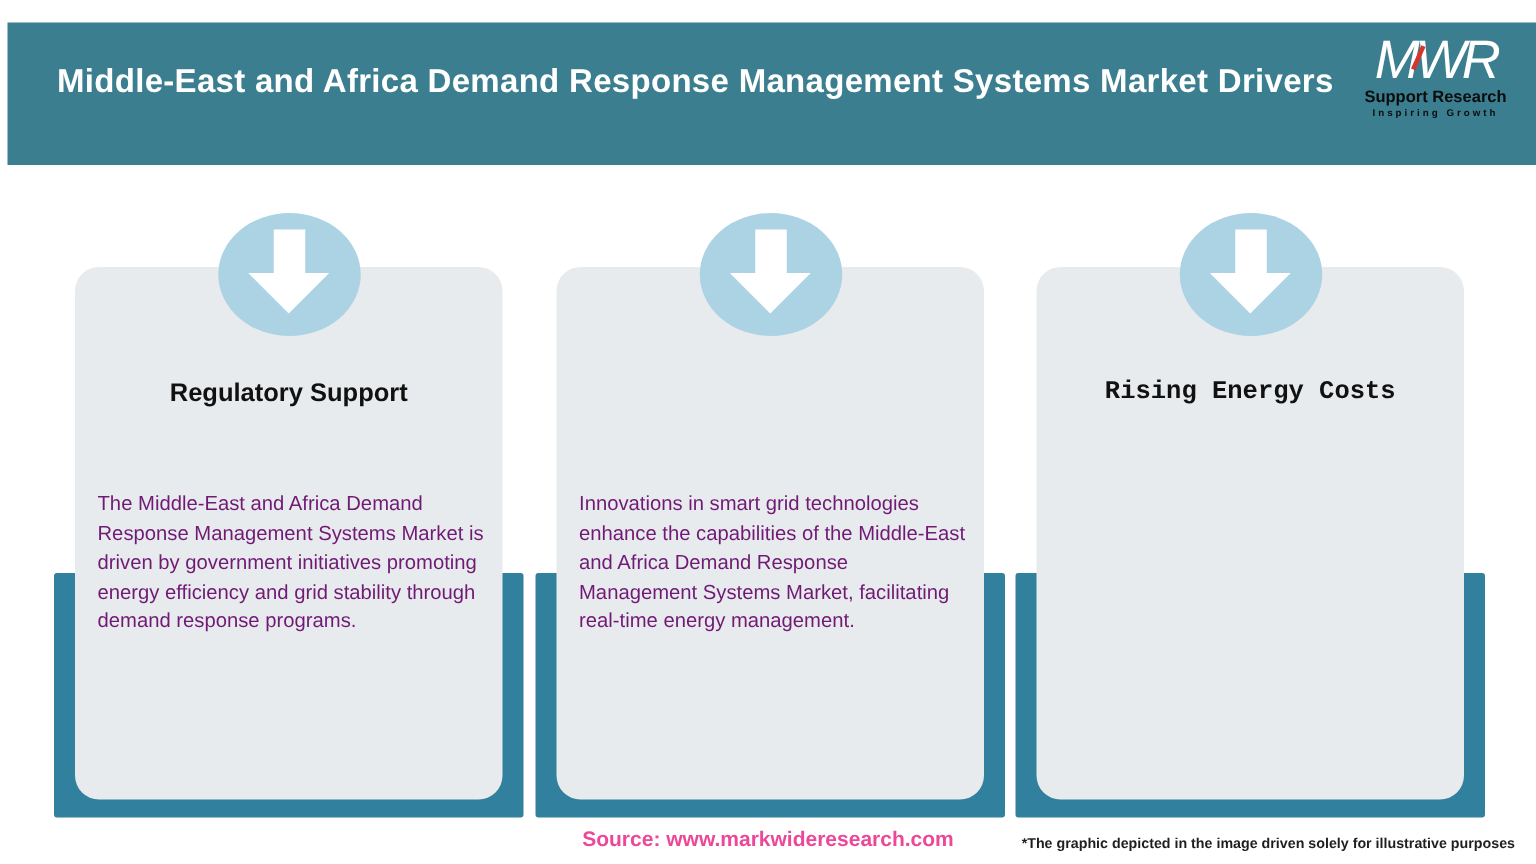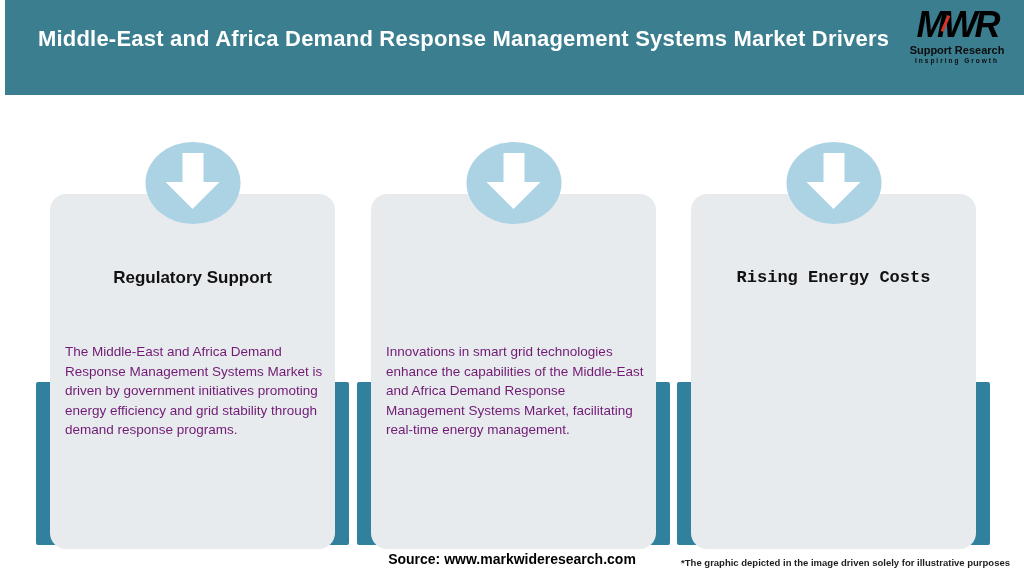--- a/index.html
+++ b/index.html
@@ -10,7 +10,7 @@
 
   
   .header {
-    position: absolute; left: 5px; top: 0; right: 0; height: 95px;
+    position: absolute; left: 5px; top: 15px; right: 0; height: 95px;
     background: #3a7e8f;
     padding-left: 20px;
   }

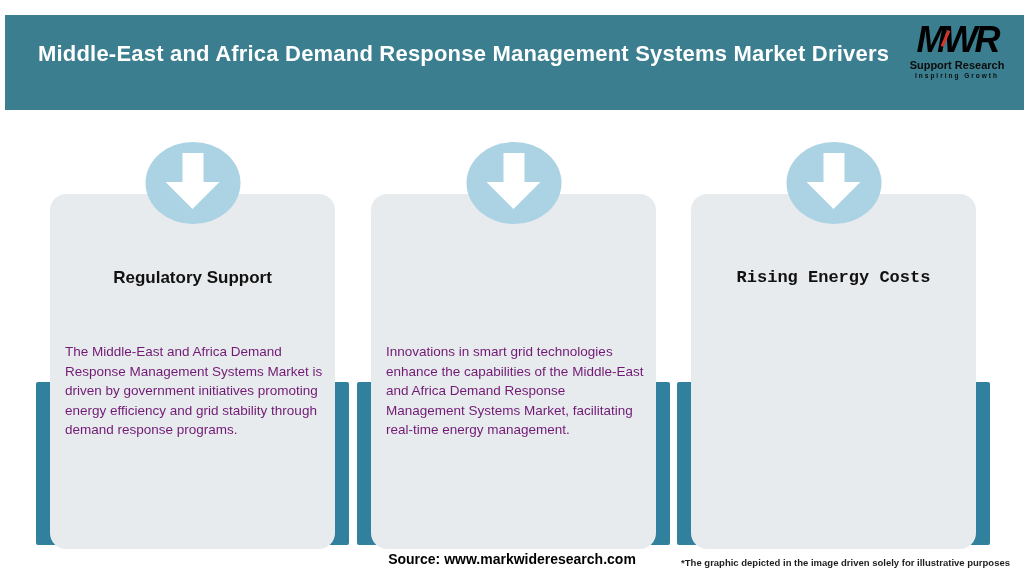--- a/index.html
+++ b/index.html
@@ -25,8 +25,8 @@
   }
   .logo-acronym {
     position: relative; display: inline-block;
-    font-size: 36px; line-height: 38px; font-weight: bold; font-style: italic;
-    letter-spacing: -3px; color: #000000;
+    font-size: 36px; line-height: 38px; font-weight: normal; font-style: italic;
+    letter-spacing: -3px; color: #ffffff;
   }
   .logo-accent {
     position: absolute; left: 27px; top: 9px; width: 3px; height: 17px;

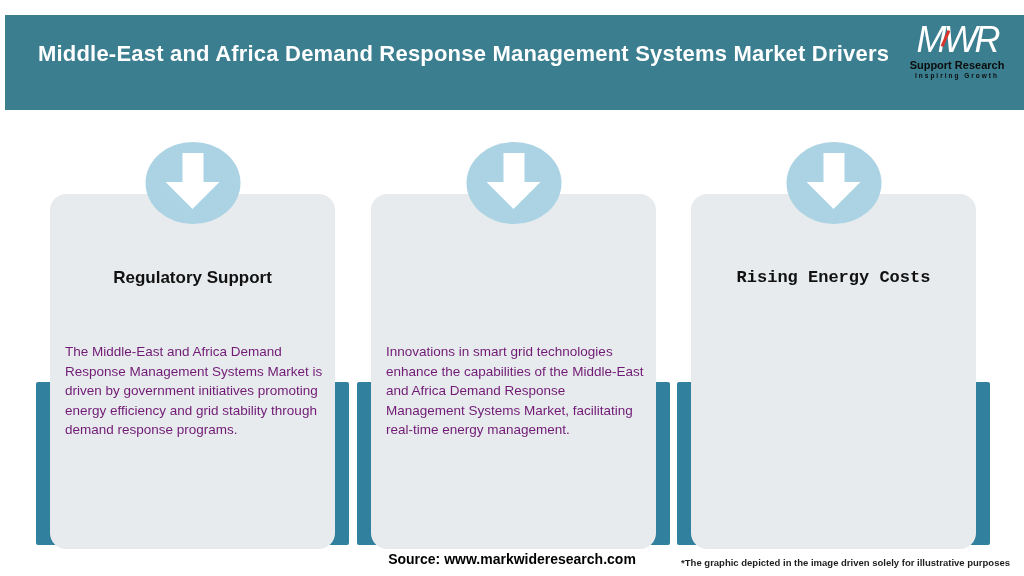--- a/index.html
+++ b/index.html
@@ -46,7 +46,7 @@
     background: #31809d; border-radius: 2px;
   }
   .card-body-panel {
-    position: absolute; left: 0; top: 16px; width: 285px; height: 355px;
+    position: absolute; left: 0; top: 0; width: 285px; height: 355px;
     background: #e8ebed; border-radius: 16px; padding-left: 35px;
   }
   .arrow-circle {

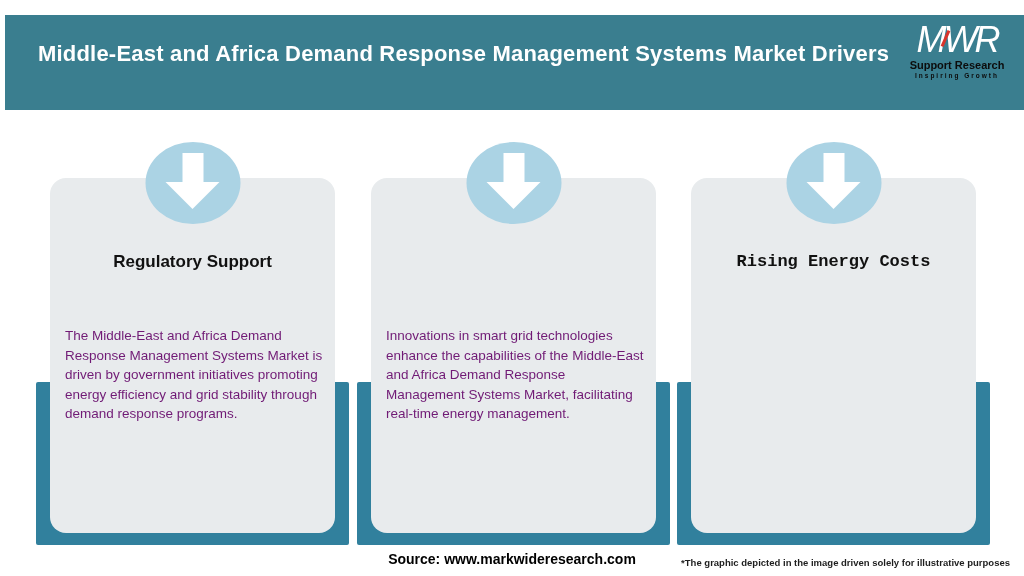--- a/index.html
+++ b/index.html
@@ -73,7 +73,7 @@
   
   .footer-source {
     position: absolute; left: 0; width: 1024px; top: 551px; text-align: center;
-    font-size: 14px; font-weight: bold; color: #000000;
+    font-size: 14px; font-weight: bold; color: #ec4899;
   }
   .footer-disclaimer {
     position: absolute; right: 14px; top: 557px;

